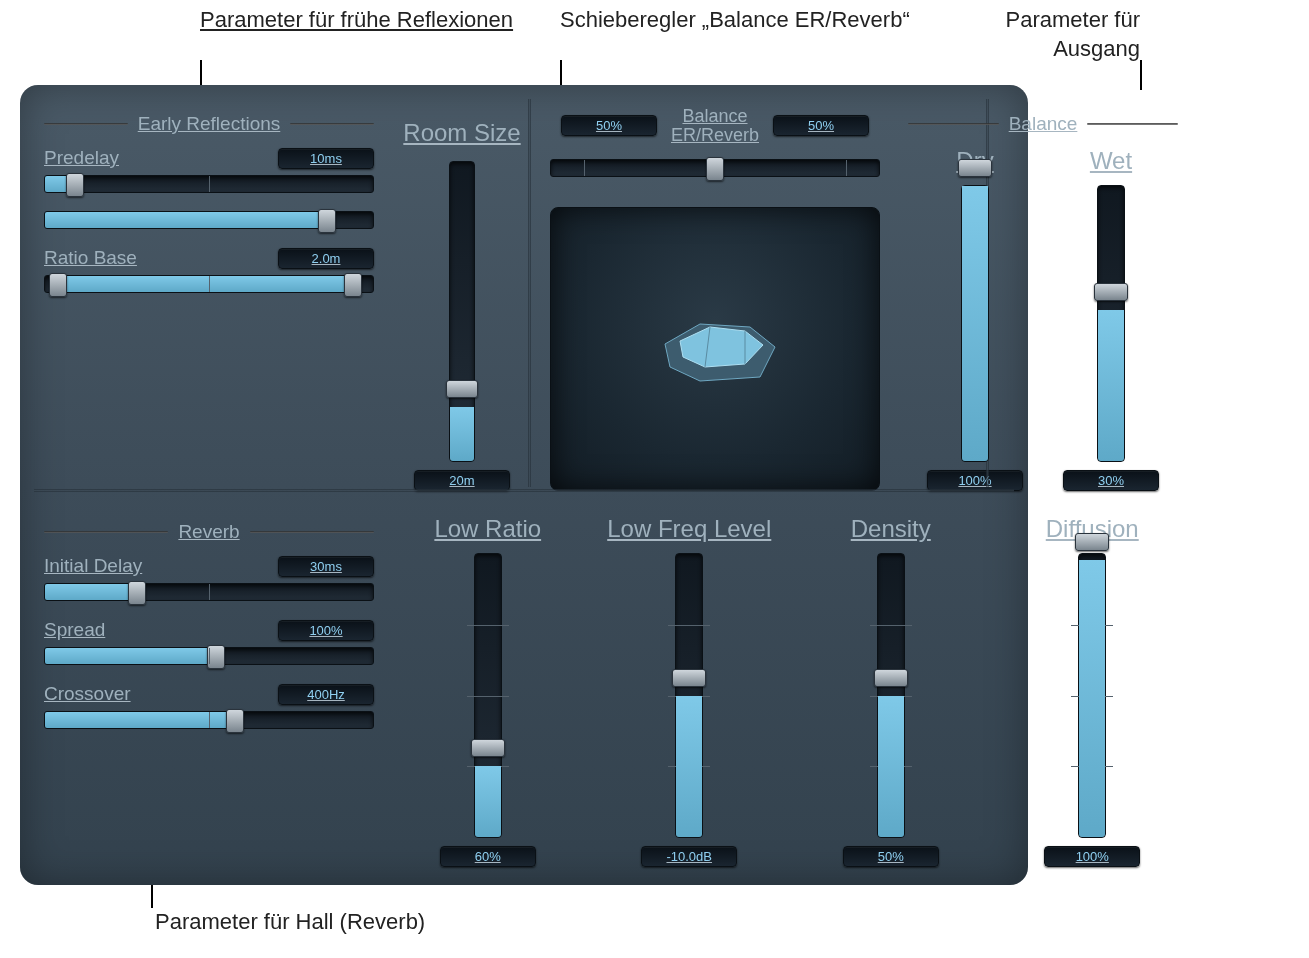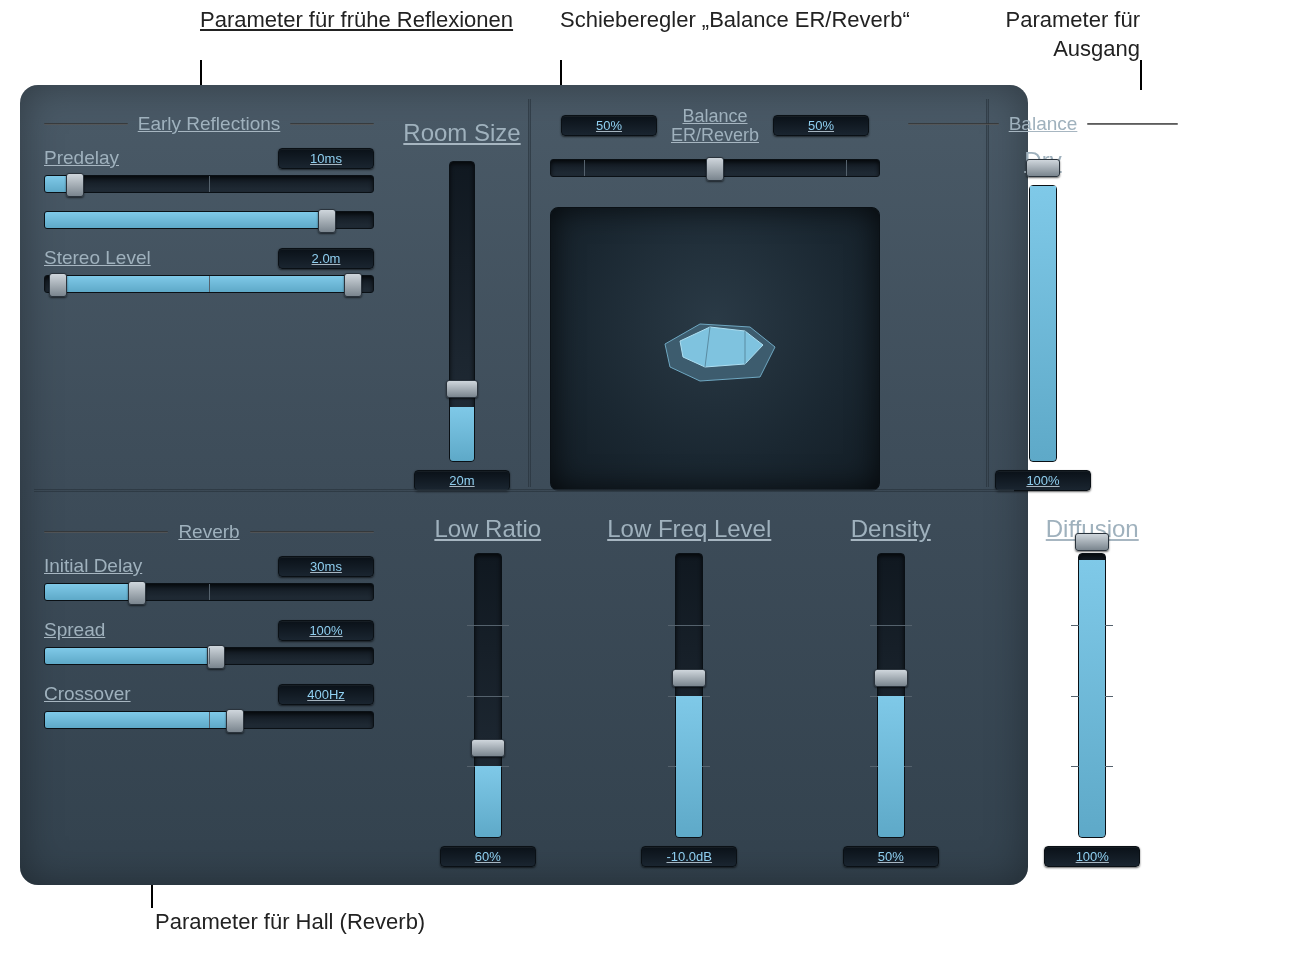--- a/index.html
+++ b/index.html
@@ -300,6 +300,14 @@
         </div>
         <div class="val-box v-value">100%</div>
       </div>
+      <div class="v-block">
+        <div class="v-label">Wet</div>
+        <div class="v-slider" style="height:280px">
+          <div class="fill" style="height:55%"></div>
+          <div class="thumb" style="bottom:55%"></div>
+        </div>
+        <div class="val-box v-value">30%</div>
+      </div>
     </div>
   </div>
 

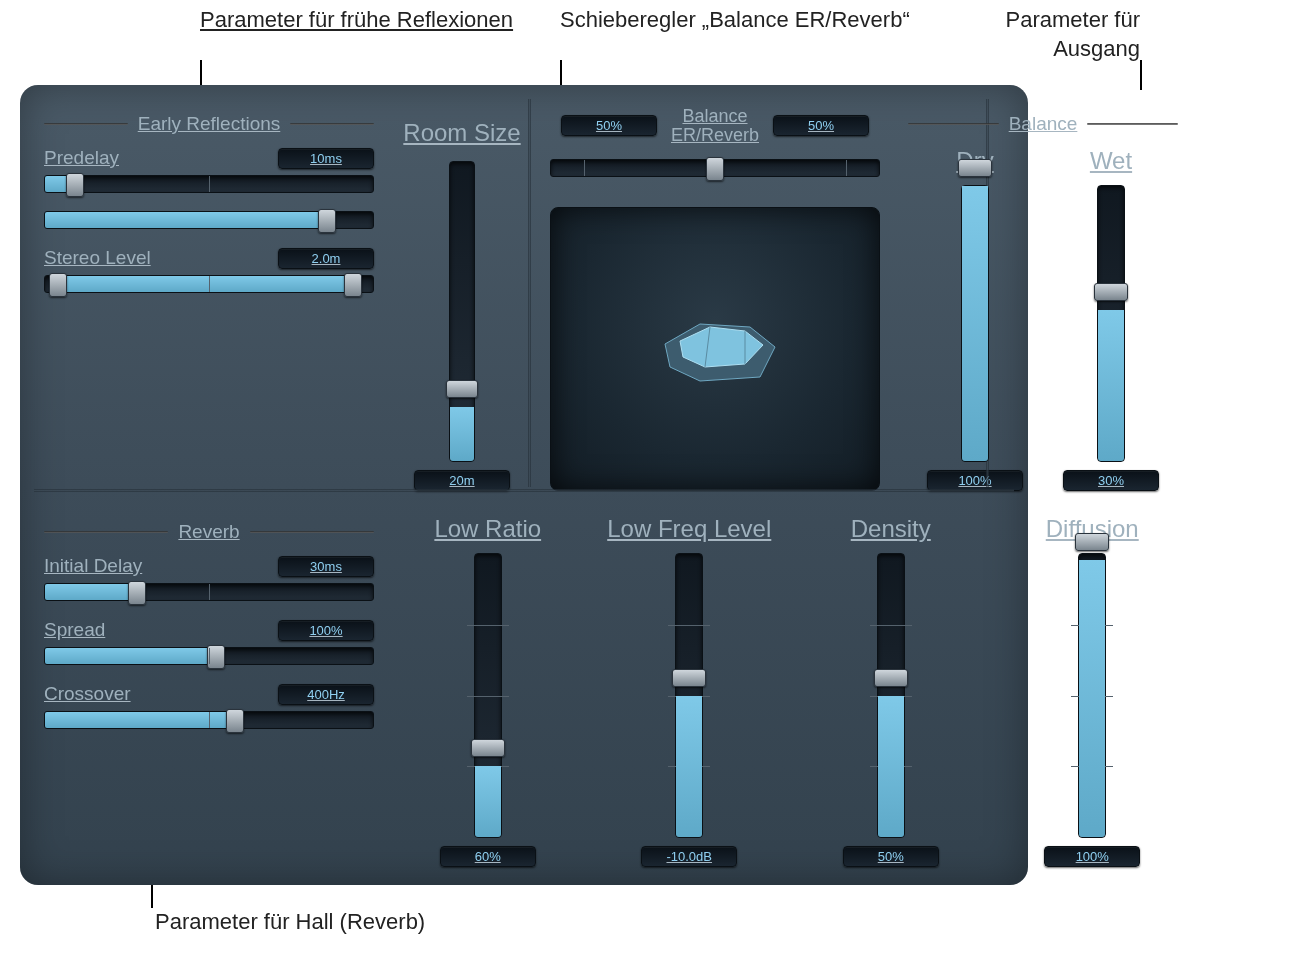--- a/index.html
+++ b/index.html
@@ -241,7 +241,7 @@
     </div>
 
     <div class="hz-row">
-      <span class="param-label">Stereo Level</span>
+      <span class="param-label">Ratio Base</span>
       <span class="val-box">2.0m</span>
     </div>
     <div class="h-slider range-slider">

